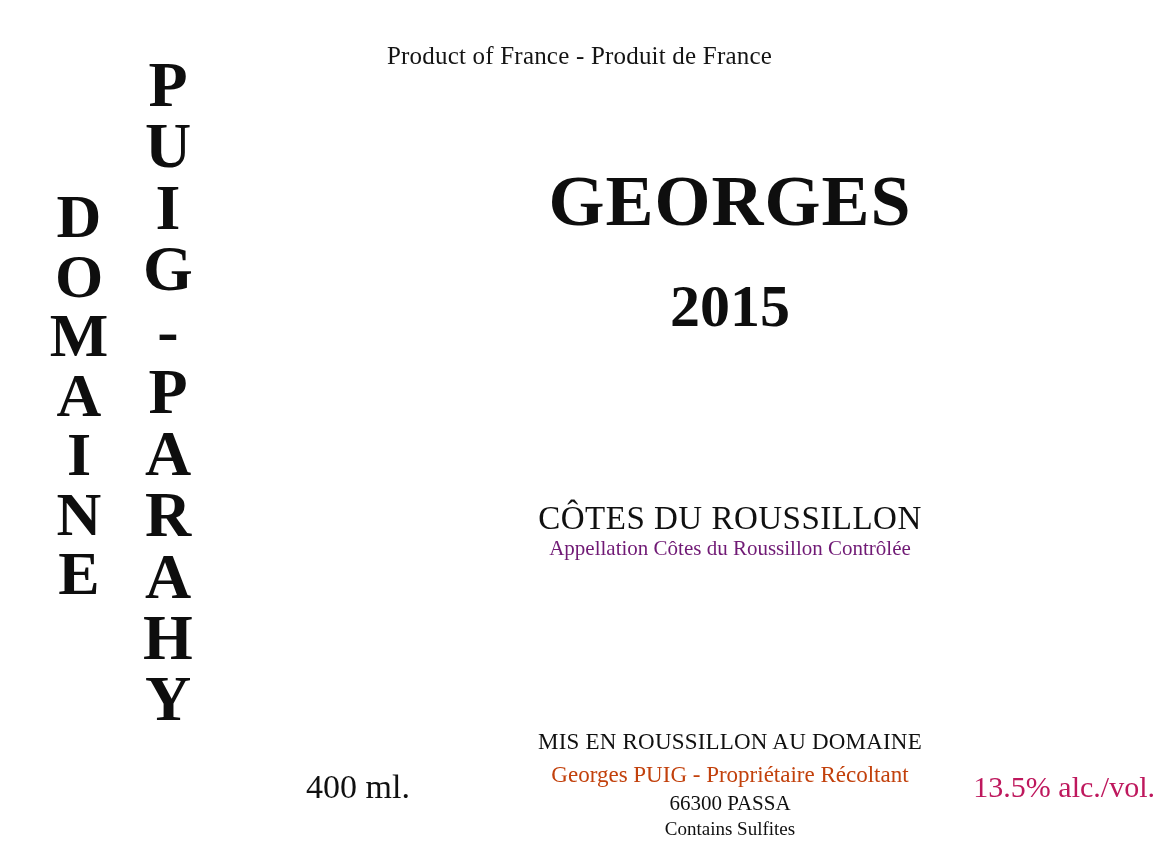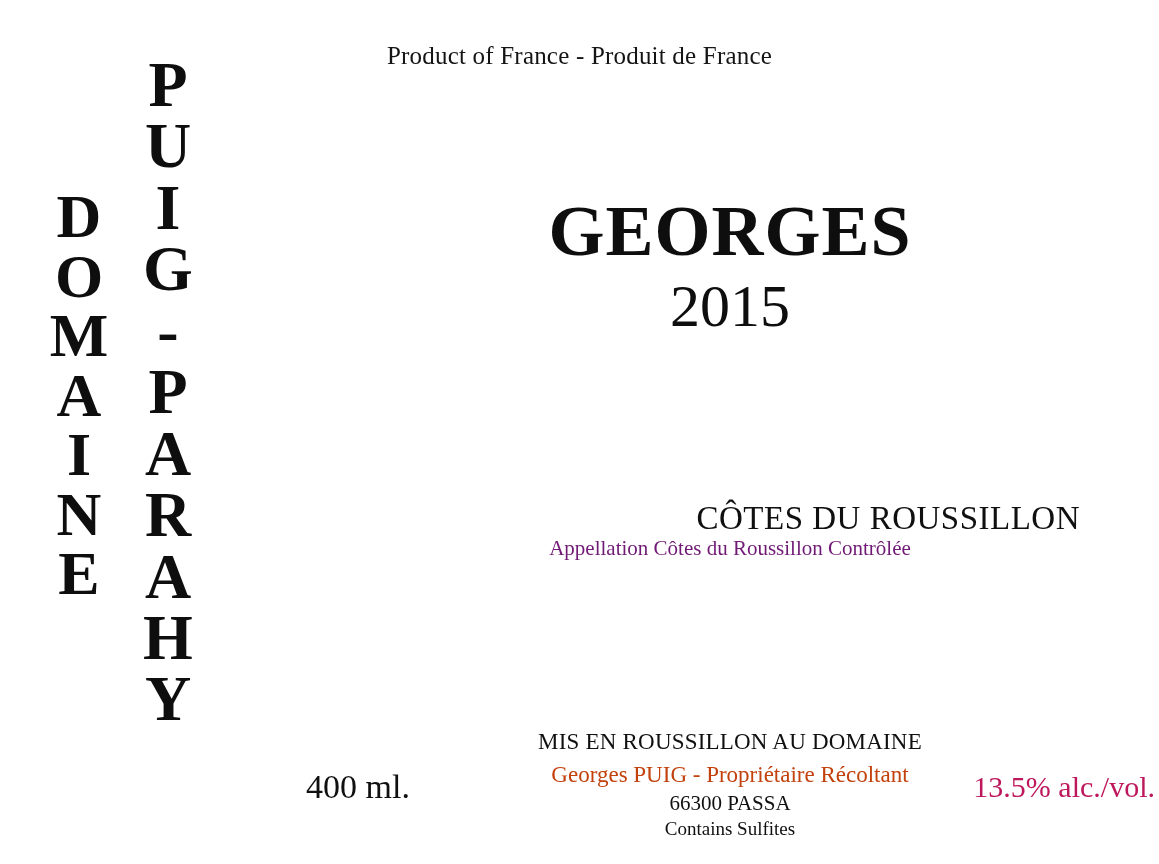--- a/index.html
+++ b/index.html
@@ -68,7 +68,6 @@
     font-weight: bold;
     letter-spacing: 1px;
     color: #0e0e0e;
-    margin-top: 30px;
   }
   .vintage {
     position: absolute;

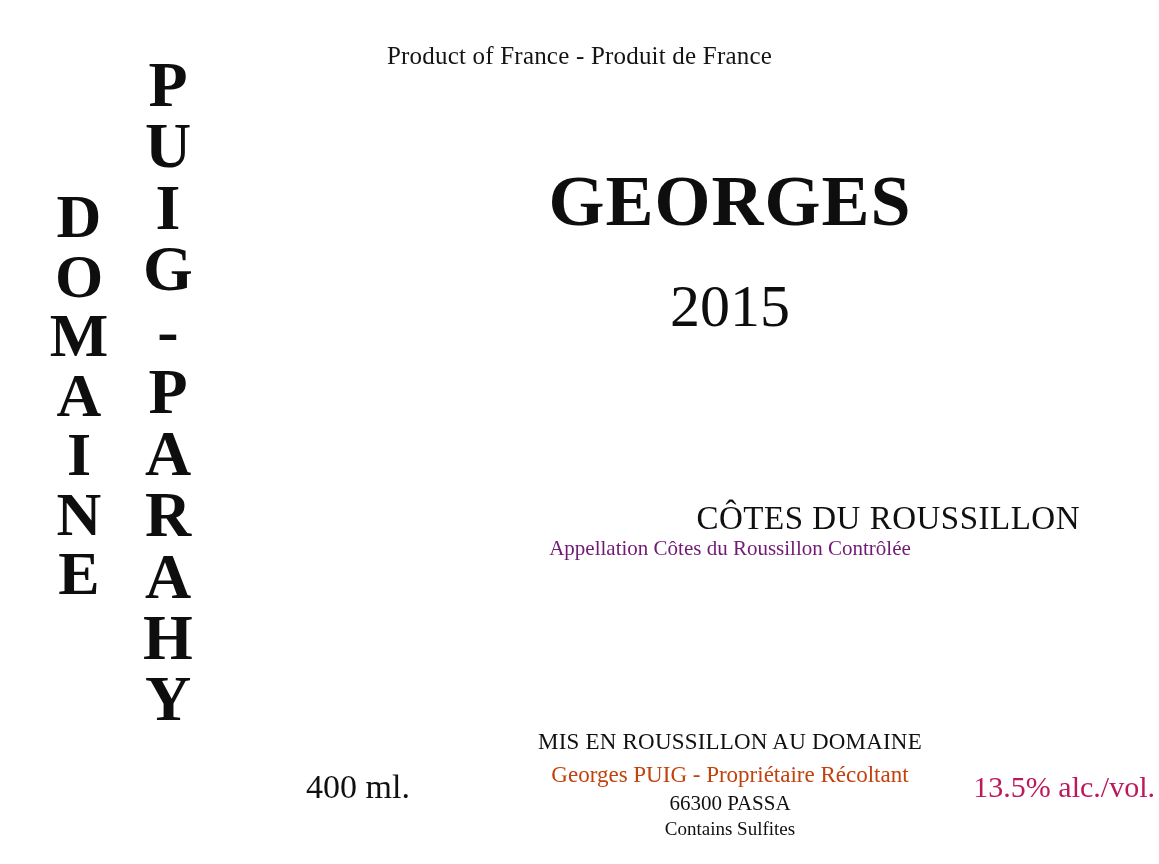--- a/index.html
+++ b/index.html
@@ -76,7 +76,7 @@
     width: 700px;
     text-align: center;
     font-size: 60px;
-    font-weight: normal;
+    font-weight: bold;
     color: #0e0e0e;
   }
 

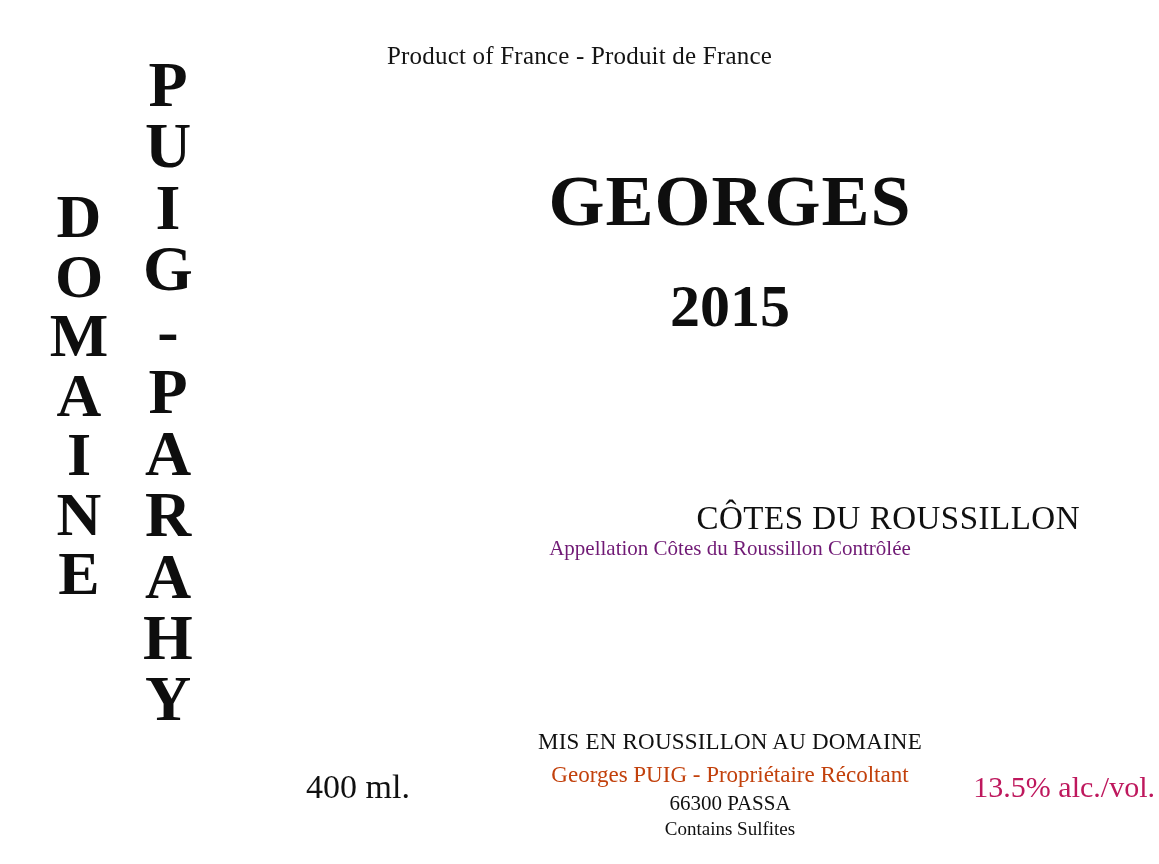--- a/index.html
+++ b/index.html
@@ -85,7 +85,7 @@
     top: 500px;
     left: 380px;
     width: 700px;
-    text-align: right;
+    text-align: center;
     font-size: 33px;
     letter-spacing: 0.5px;
     color: #101010;

